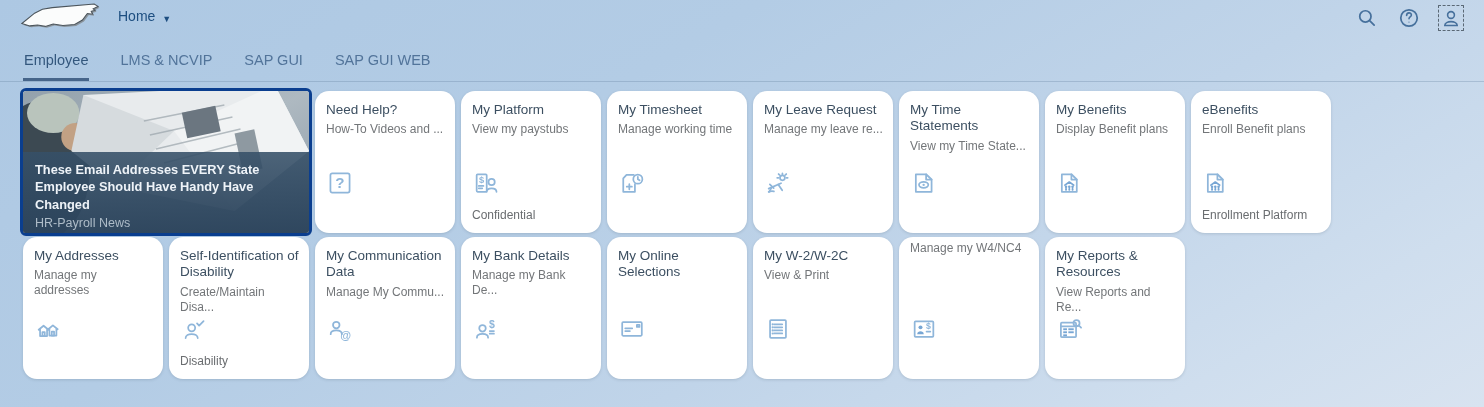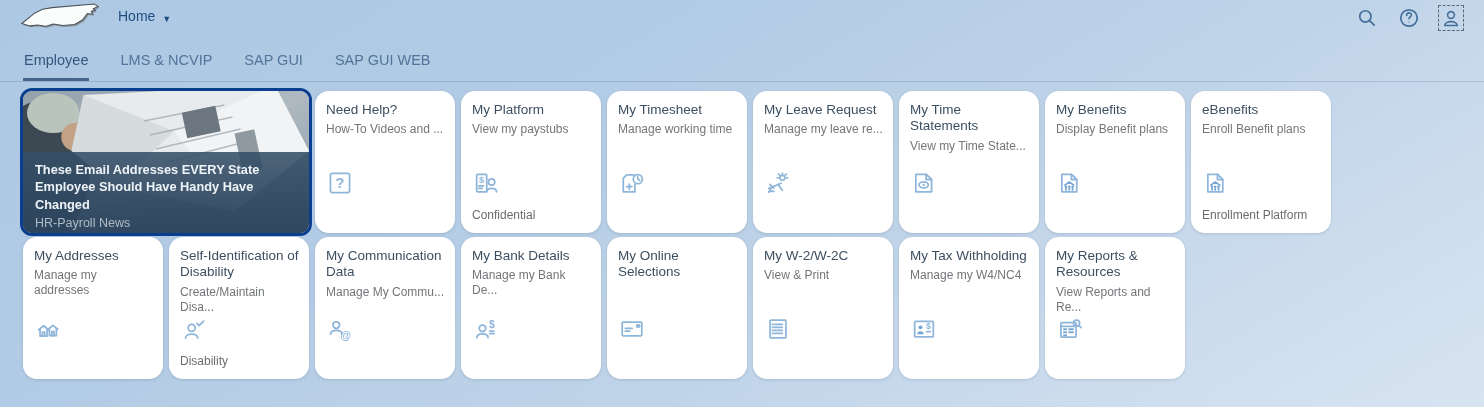--- a/index.html
+++ b/index.html
@@ -43,7 +43,7 @@
   .tile-footer { position:absolute; left:11px; bottom:11px; font-size:12px; color:#6a6d70; }
 
   
-  .news-tile { grid-column:1 / span 2; border-radius:9px;
+  .news-tile { grid-column:1 / span 2; border-radius:3px;
     outline:3px solid #0a3e8f; outline-offset:0px; box-shadow:0 1px 3px rgba(30,50,80,.35); }
   .news-photo { position:absolute; inset:0; }
   .news-photo svg { width:100%; height:100%; display:block; }

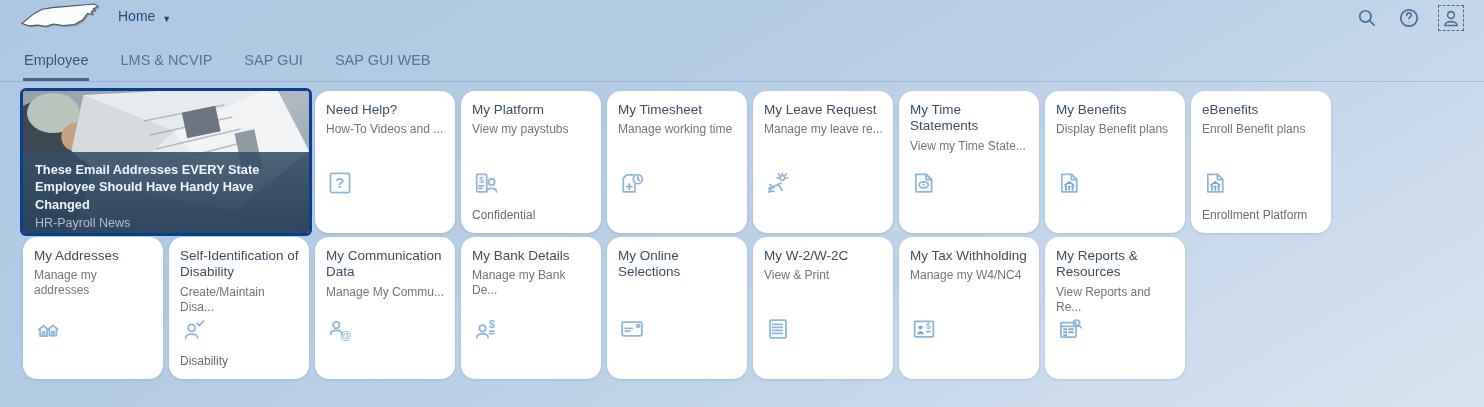--- a/index.html
+++ b/index.html
@@ -327,7 +327,6 @@
   </div>
 
   <div class="tile">
-    <div class="tile-title">My Tax Withholding</div>
     <div class="tile-subtitle">Manage my W4/NC4</div>
     <div class="tile-icon">
       <svg class="ico" viewBox="0 0 24 24">

